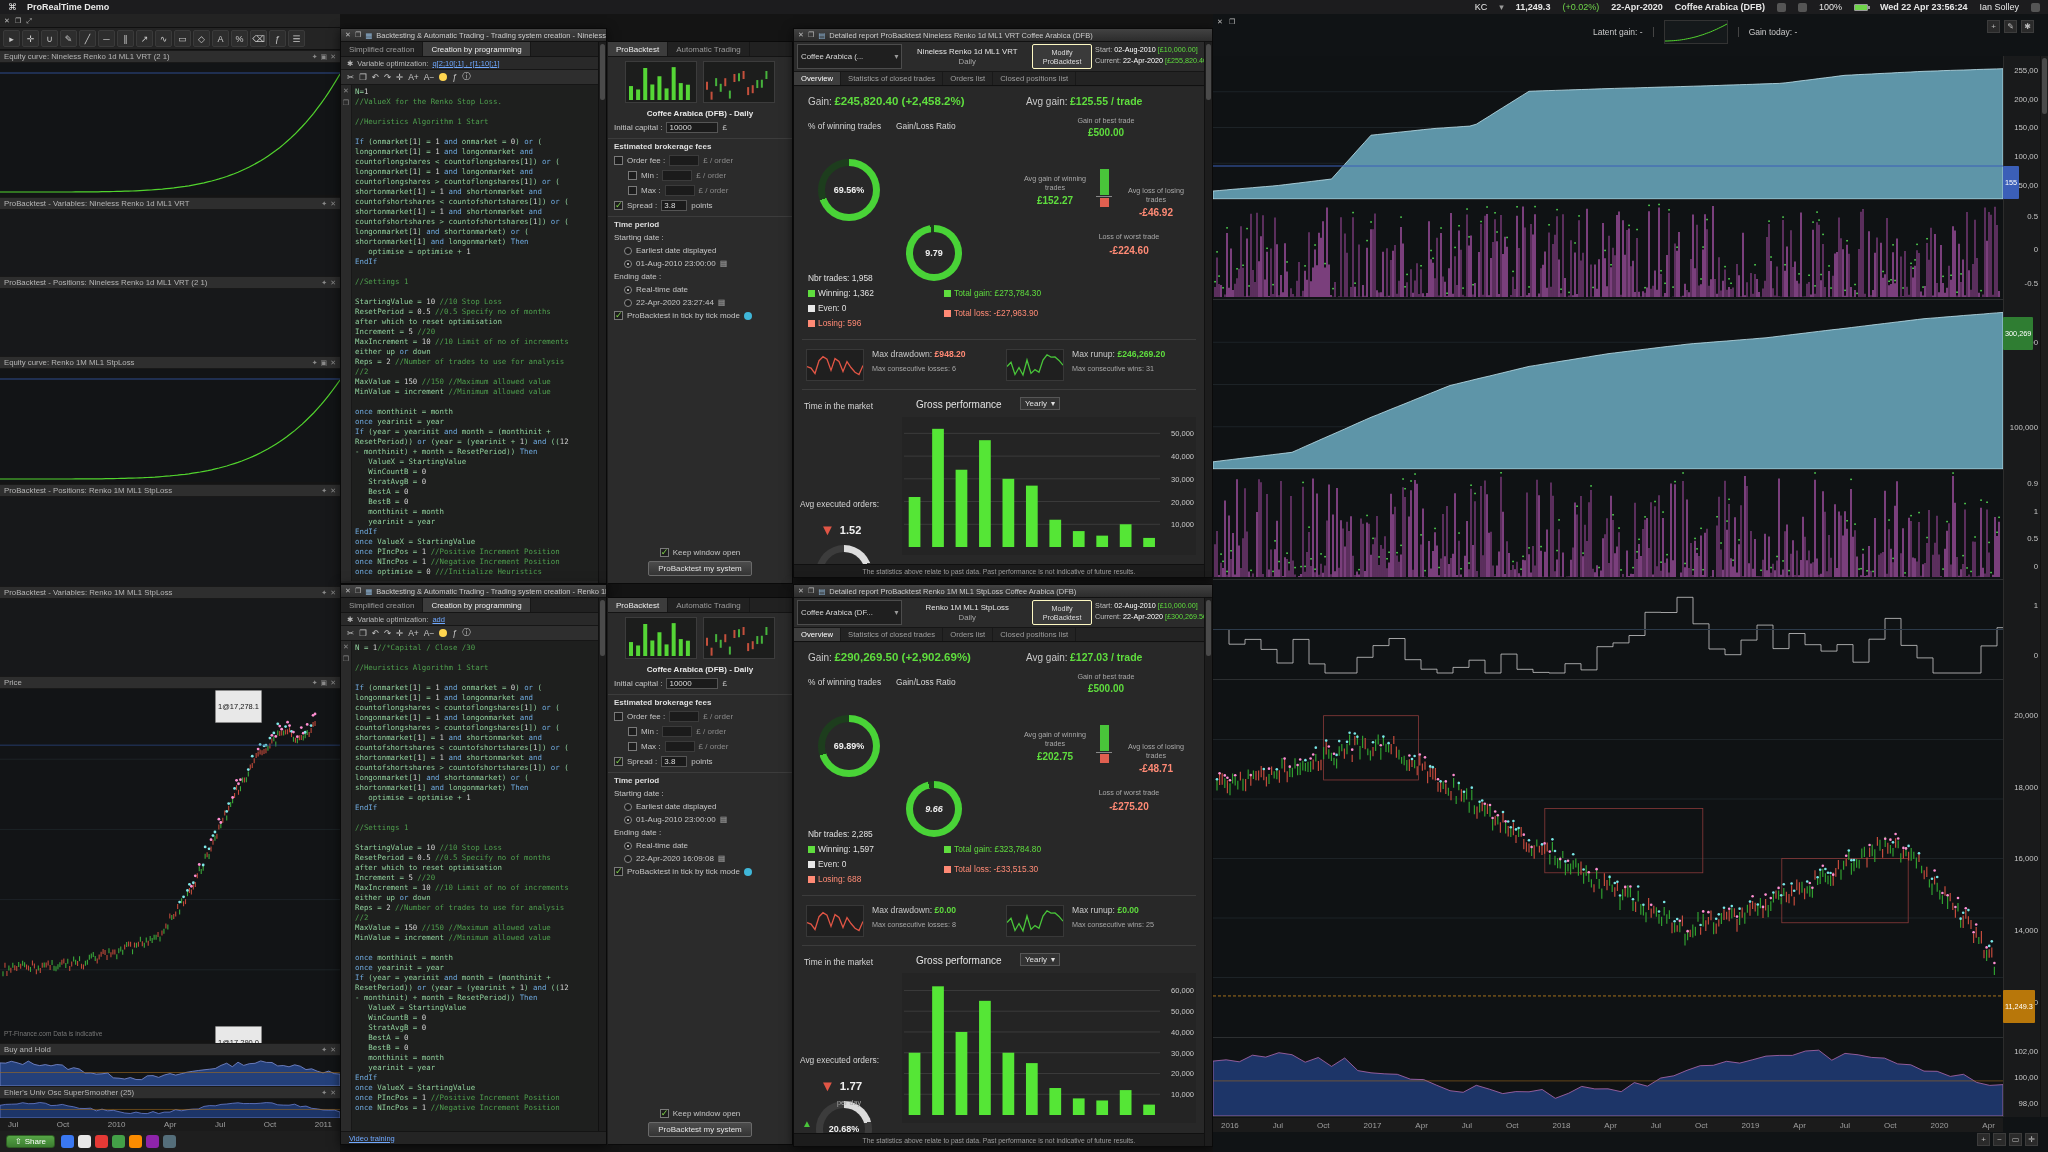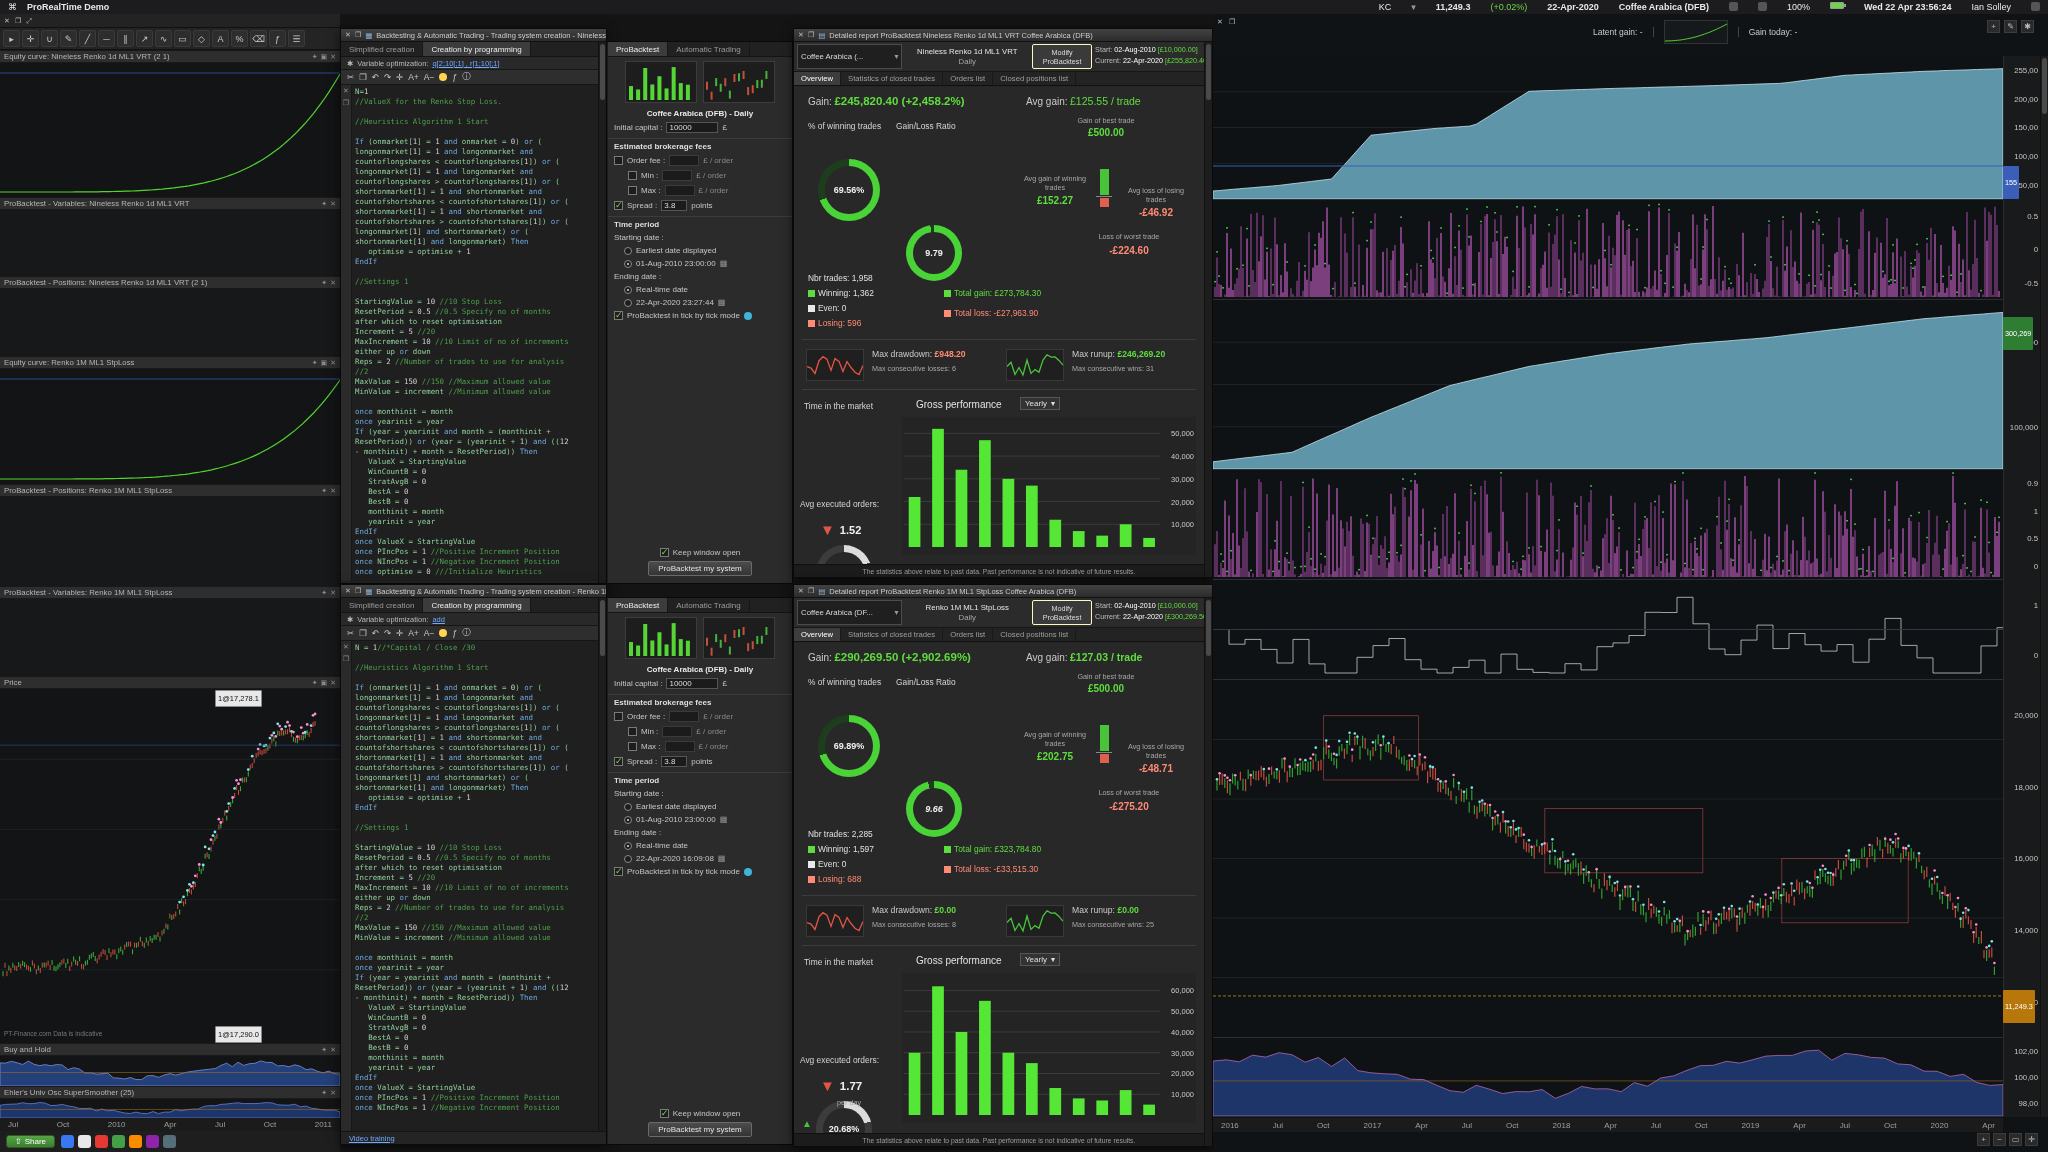--- a/index.html
+++ b/index.html
@@ -10,7 +10,7 @@
 
 .menubar{position:absolute;left:0;top:0;right:0;height:14px;background:#1c1c1e;display:flex;
   align-items:center;gap:10px;padding:0 8px;font-size:9px;color:#e8e8e8;z-index:50}
-.mright{margin-left:auto;display:flex;gap:20px}
+.mright{margin-left:auto;display:flex;align-items:center;gap:12px}
 .batt{width:14px;height:7px;border:1px solid #9a9a9a;border-radius:1px;position:relative;background:#6fd44a}
 .batt:after{content:"";position:absolute;right:-3px;top:1px;width:2px;height:3px;background:#9a9a9a}
 .sic{width:9px;height:9px;background:#555;border-radius:2px;display:inline-block}

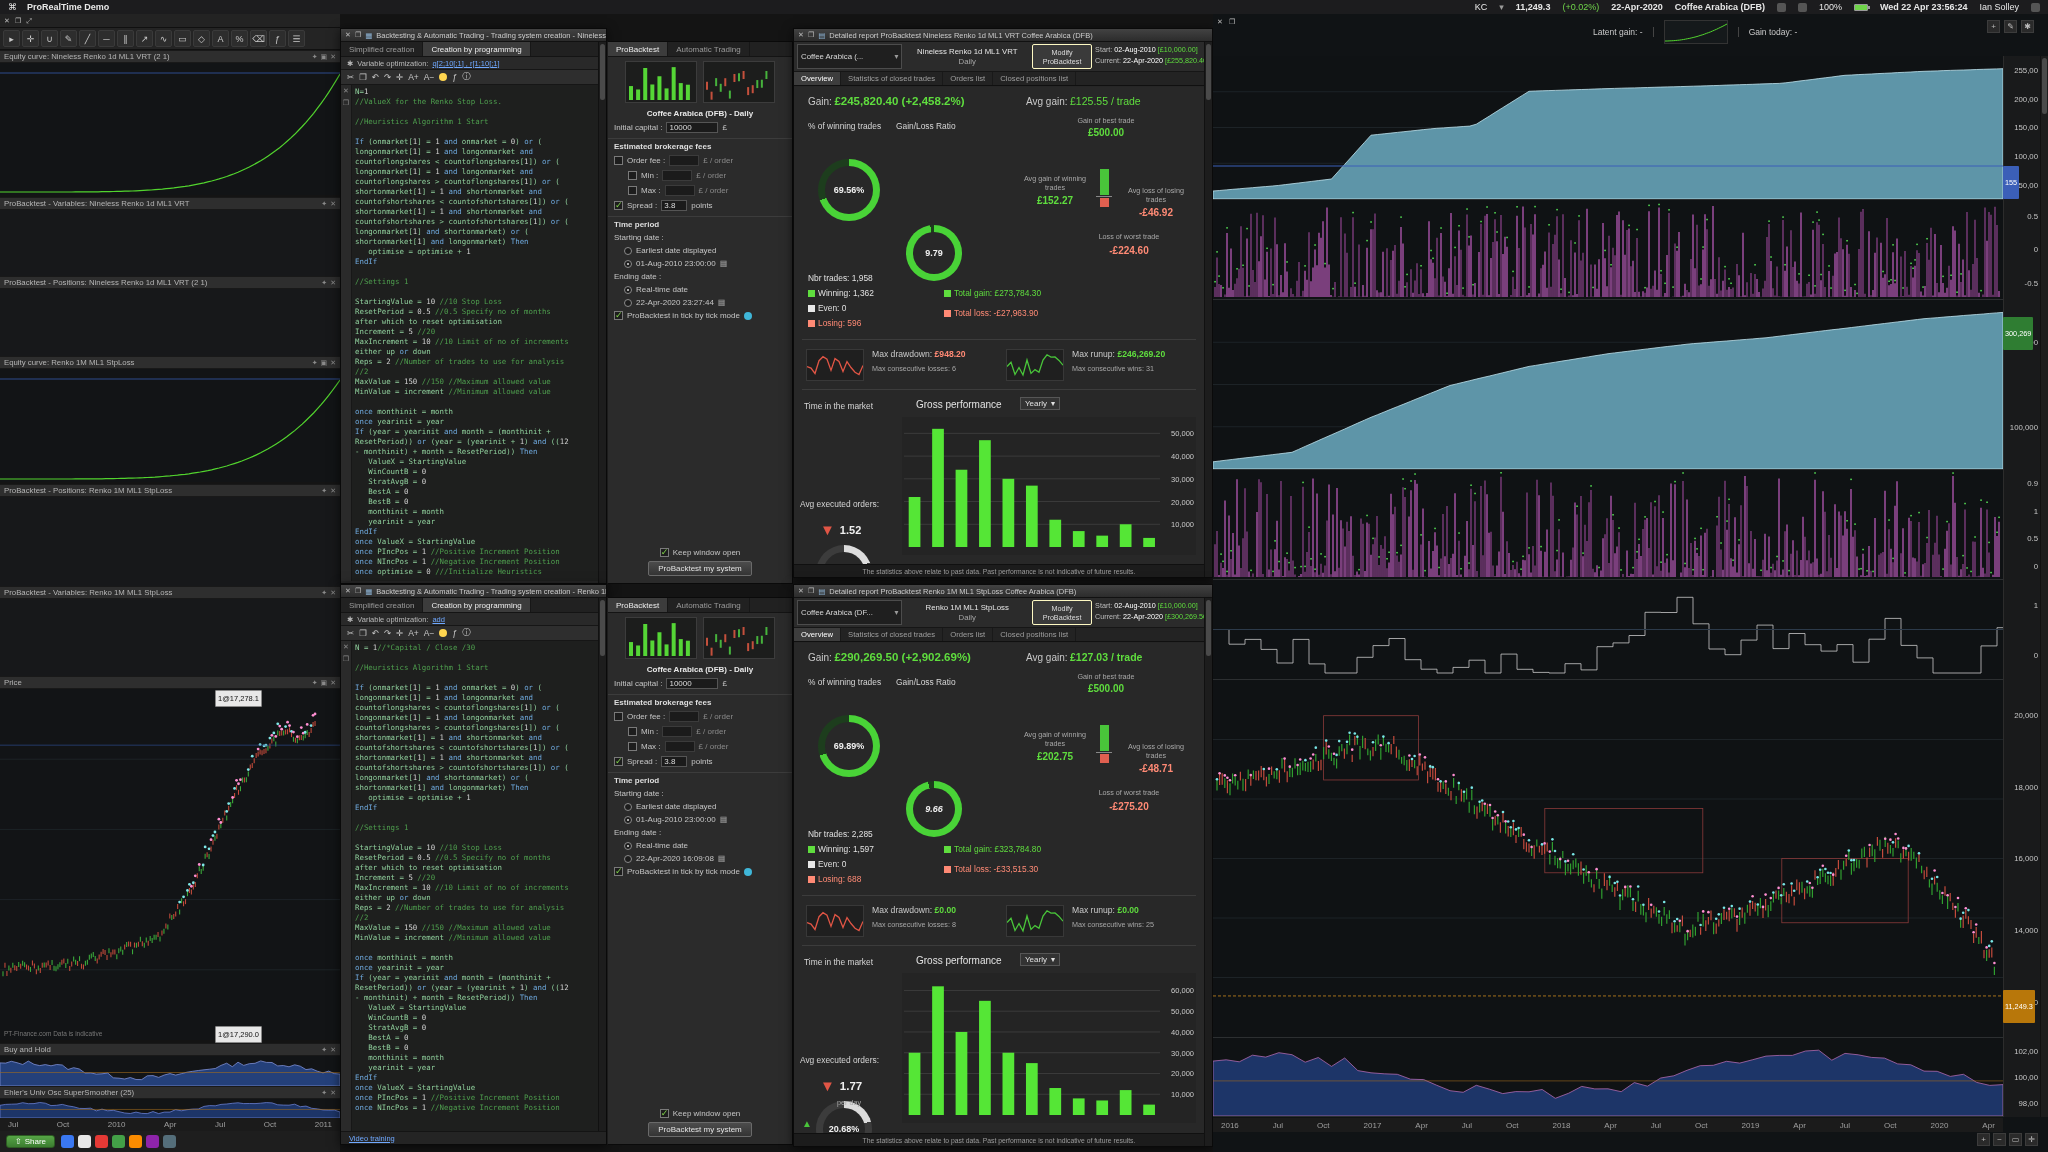--- a/index.html
+++ b/index.html
@@ -820,7 +820,7 @@
     </div>
     <div class="repbody" style="top:58px;bottom:13px">
       <div class="abs" style="left:14px;top:8px"><span class="lab" style="font-size:10px">Gain:</span> <span class="grn bigg">£245,820.40 (+2,458.2%)</span></div>
-      <div class="abs" style="left:232px;top:8px"><span class="lab" style="font-size:10px">Avg gain:</span> <span class="grn" style="font-size:10.5px;font-weight:normal">£125.55 / trade</span></div>
+      <div class="abs" style="left:232px;top:8px"><span class="lab" style="font-size:10px">Avg gain:</span> <span class="grn" style="font-size:10.5px;font-weight:bold">£125.55 / trade</span></div>
       <div class="abs midl" style="left:14px;top:34px;width:80px">% of winning trades</div>
       <div class="abs midl" style="left:102px;top:34px;width:74px">Gain/Loss Ratio</div>
       <div class="donut abs" style="left: 24px; top: 72px; width: 62px; height: 62px; background: conic-gradient(rgb(73, 211, 55) 250.416deg, rgb(29, 61, 29) 0deg);">

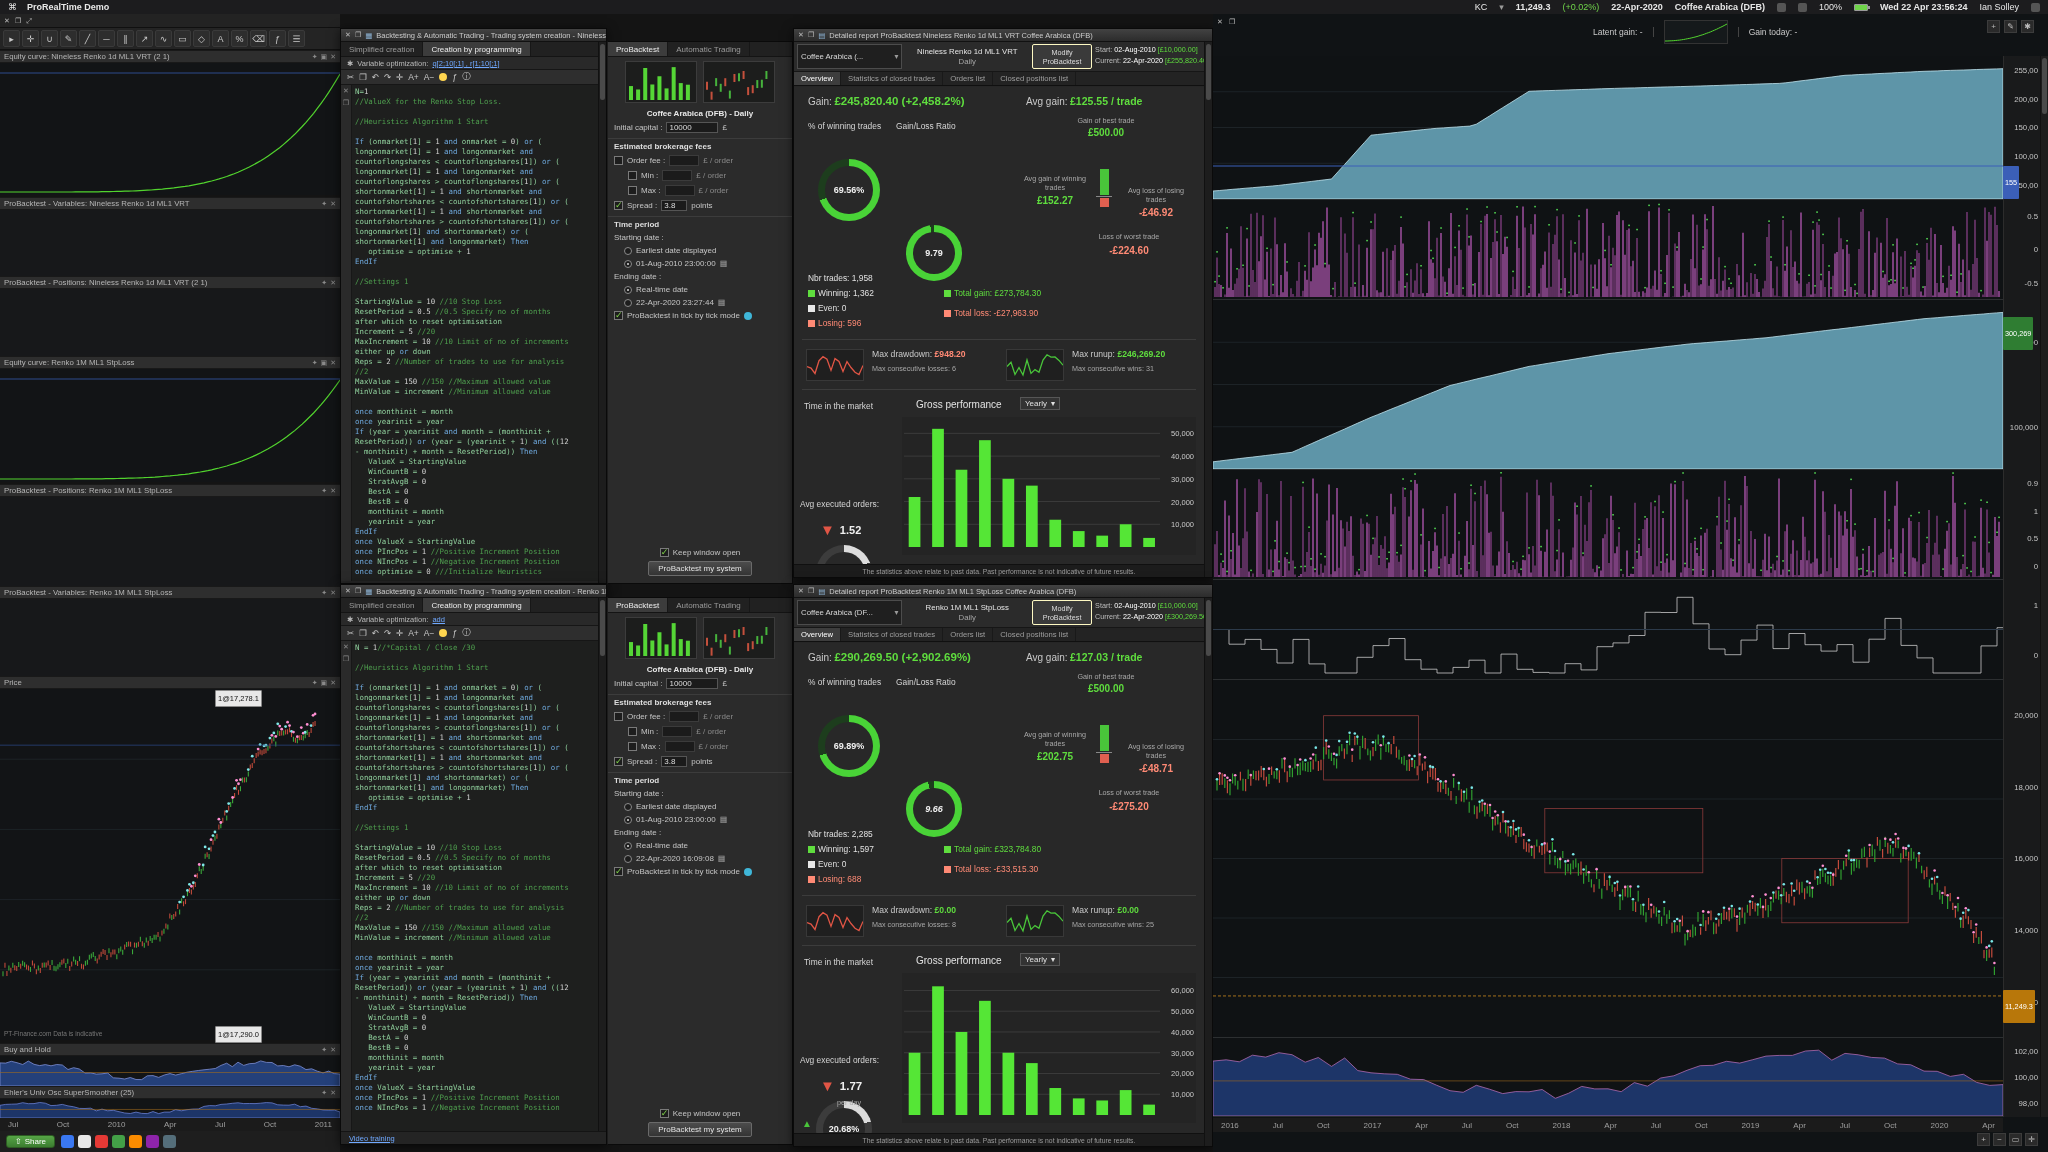--- a/index.html
+++ b/index.html
@@ -32,7 +32,7 @@
   display:inline-flex;align-items:center;justify-content:center;border-radius:2px}
 .tl{display:flex;justify-content:space-between;font-size:8px;color:#9f9f9f;padding:0 8px;align-items:center;background:#1b1b1b}
 .tl span{white-space:nowrap}
-.ptag{position:absolute;background:#e8e8e8;color:#111;font-size:7.5px;padding:3px 2px;border:1px solid #888;border-radius:1px}
+.ptag{position:absolute;background:#e8e8e8;color:#111;font-size:7.5px;padding:11px 2px;border:1px solid #888;border-radius:1px}
 .wmark{position:absolute;color:#777;font-size:6.5px}
 .dock{width:13px;height:13px;border-radius:3px;display:inline-block}
 .sharebtn{background:linear-gradient(#56a546,#3c7d30);border:1px solid #2c5c22;color:#fff;font-size:8px;

